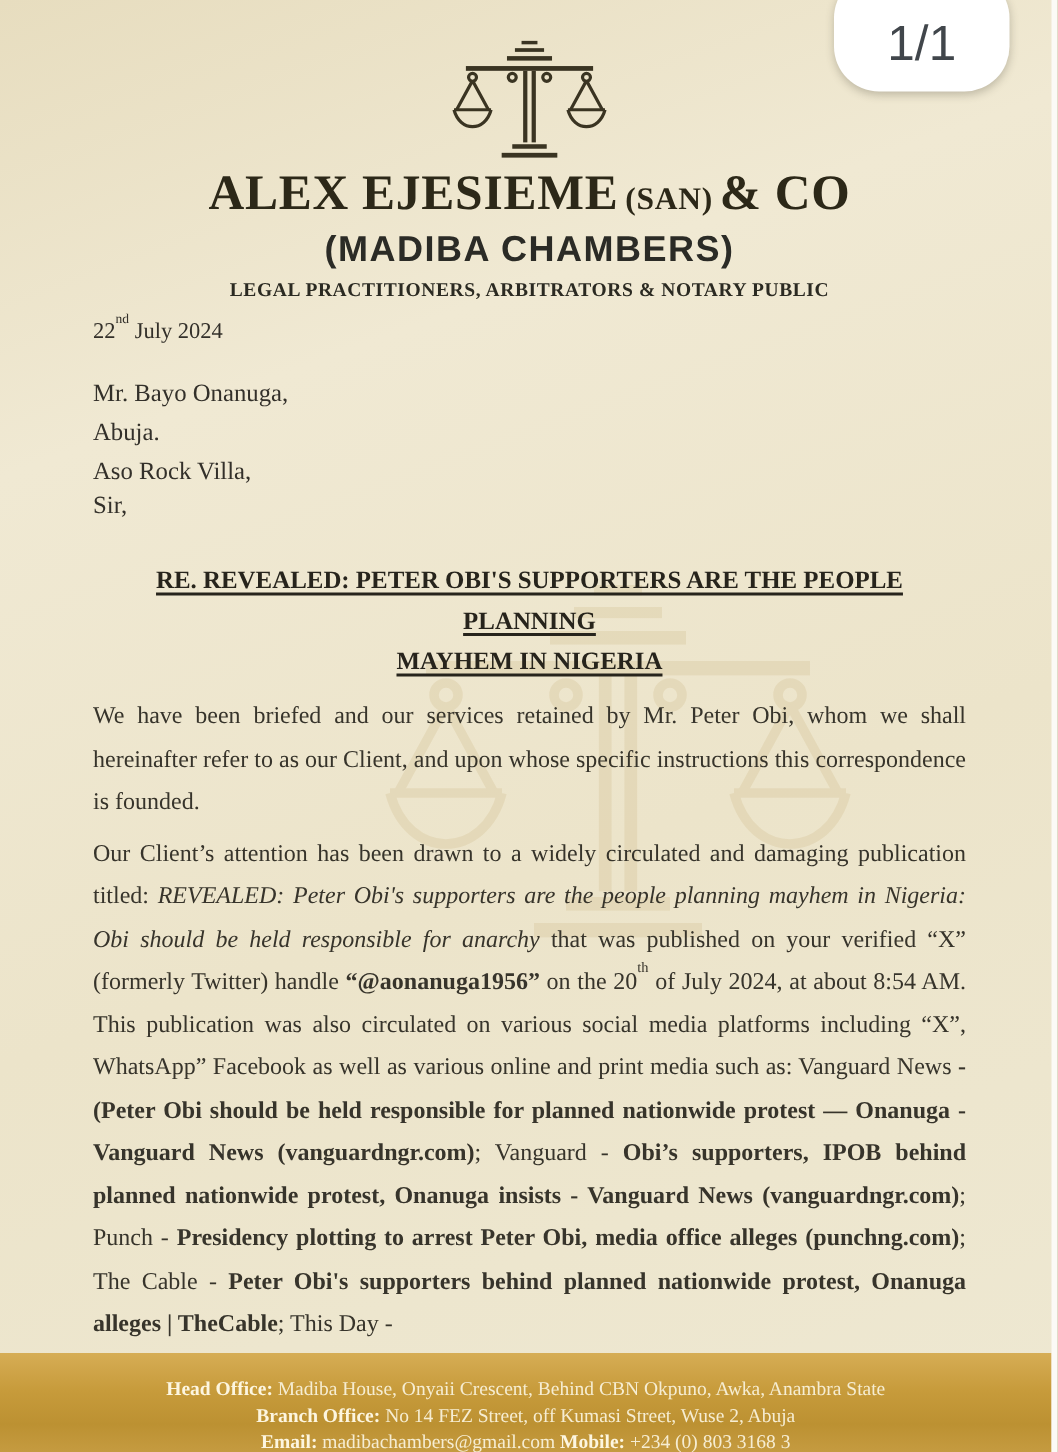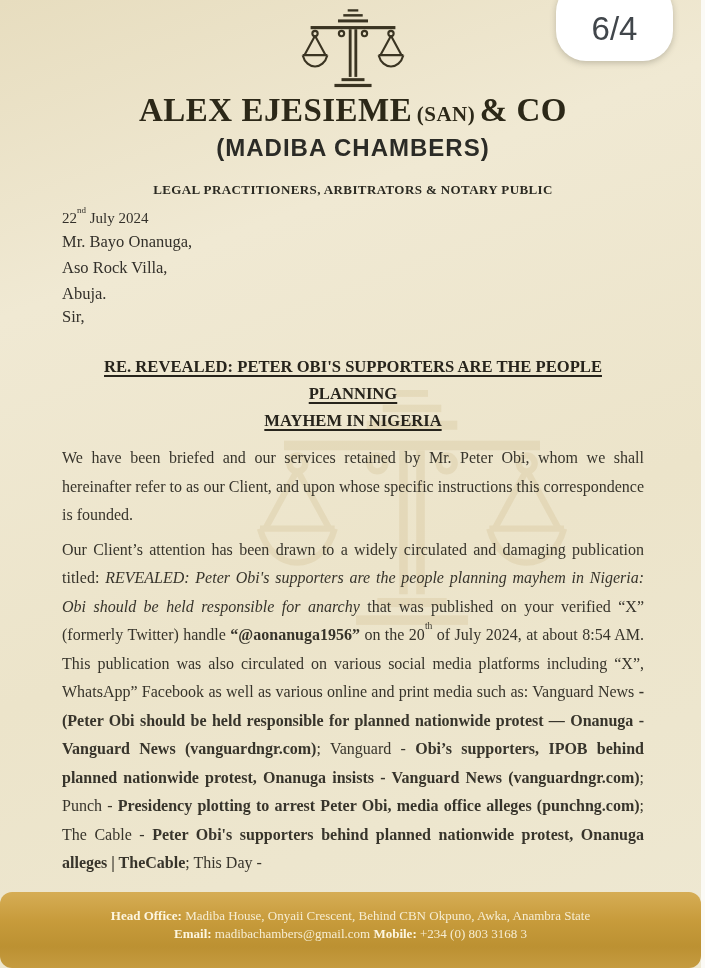--- a/index.html
+++ b/index.html
@@ -131,7 +131,7 @@
   <div class="edge-strip"></div>
 
   <div class="page-badge">
-    <span>6/4</span>
+    <span>1/1</span>
   </div>
 
 </div>

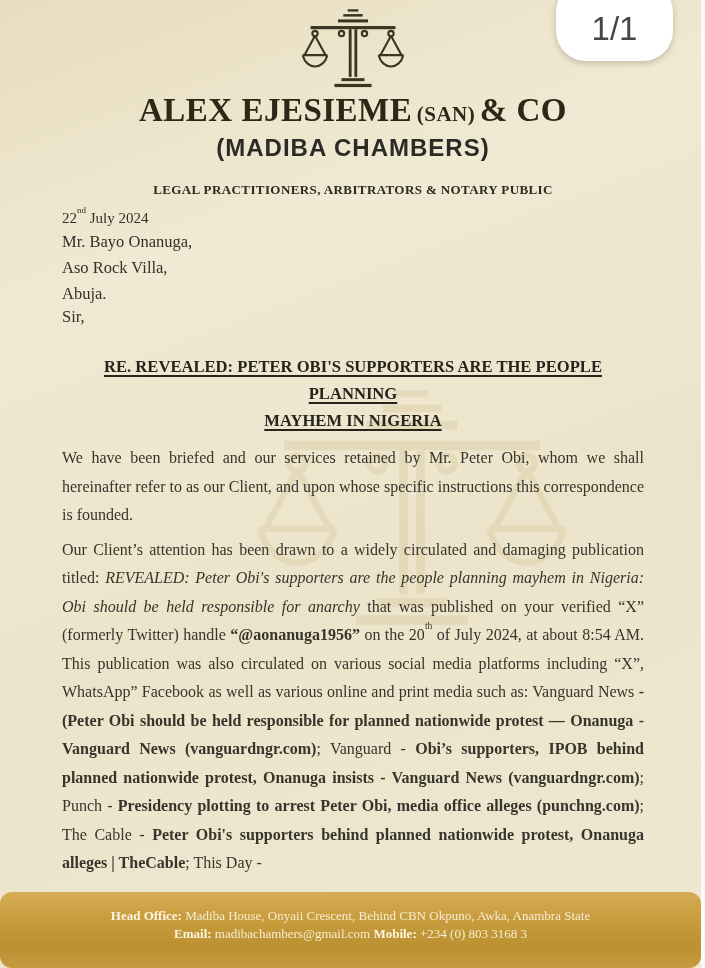--- a/index.html
+++ b/index.html
@@ -14,7 +14,7 @@
   }
   .inner{padding:0 61px 0 62px;position:relative;z-index:2;}
   
-  .letterhead{text-align:center;padding-top:7px;}
+  .letterhead{text-align:center;padding-top:25px;}
   .logo{display:inline-block;color:#3a3422;}
   .firmline{margin-top:-3px;font-weight:700;color:#2c2818;letter-spacing:.5px;line-height:36px;white-space:nowrap;}
   .firm-main{font-size:33px;}

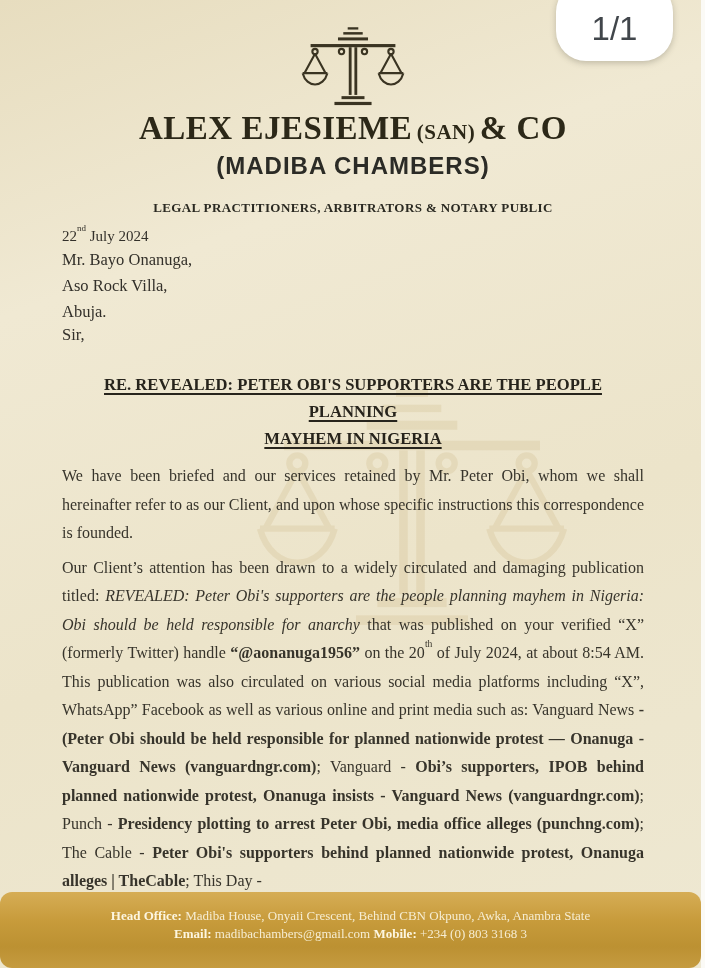--- a/index.html
+++ b/index.html
@@ -21,7 +21,7 @@
   .firm-san{font-size:21px;}
   .firm-co{font-size:33px;}
   .chambers{font-family:"Liberation Sans",sans-serif;font-weight:700;font-size:24px;line-height:28px;color:#2b2b26;letter-spacing:1px;}
-  .tagline{font-weight:700;font-size:13px;line-height:19px;color:#2b2a22;letter-spacing:.4px;margin-top:18px;}
+  .tagline{font-weight:700;font-size:13px;line-height:19px;color:#2b2a22;letter-spacing:.4px;margin-top:2px;}
   
   .date{margin-top:11px;font-size:15px;}
   .recipient{margin-top:2px;font-size:16.5px;line-height:26px;}

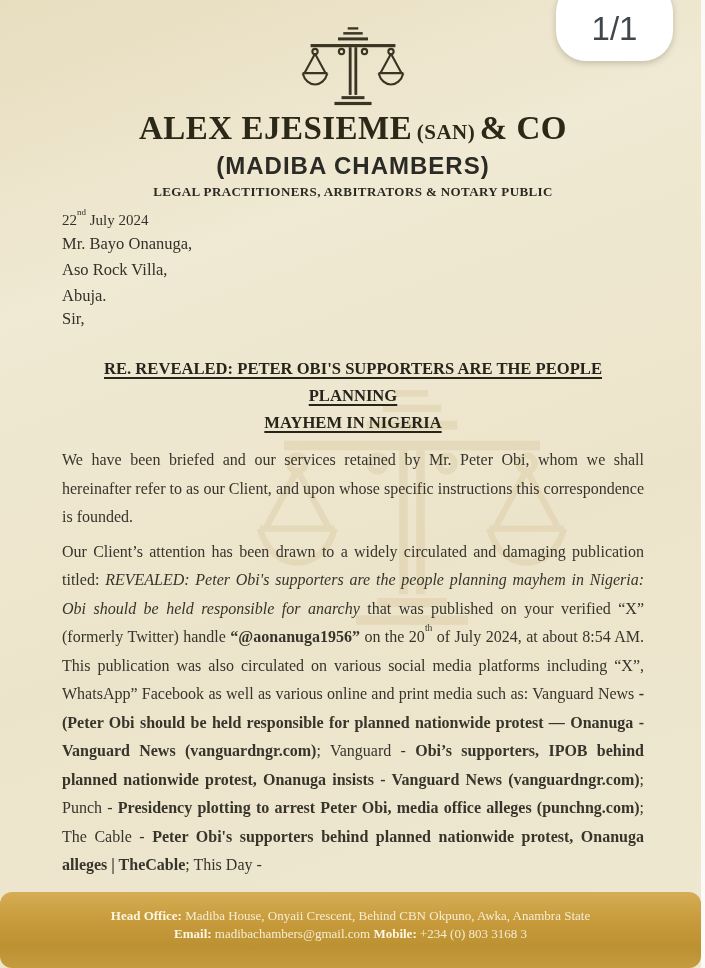--- a/index.html
+++ b/index.html
@@ -24,7 +24,7 @@
   .tagline{font-weight:700;font-size:13px;line-height:19px;color:#2b2a22;letter-spacing:.4px;margin-top:2px;}
   
   .date{margin-top:11px;font-size:15px;}
-  .recipient{margin-top:2px;font-size:16.5px;line-height:26px;}
+  .recipient{margin-top:19px;font-size:16.5px;line-height:26px;}
   .salutation{font-size:16.5px;}
   .subject{margin-top:26px;font-size:16.6px;line-height:27px;font-weight:700;text-align:center;color:#27241c;}
   .subject .u{text-decoration:underline;text-underline-offset:3px;text-decoration-thickness:1.5px;}

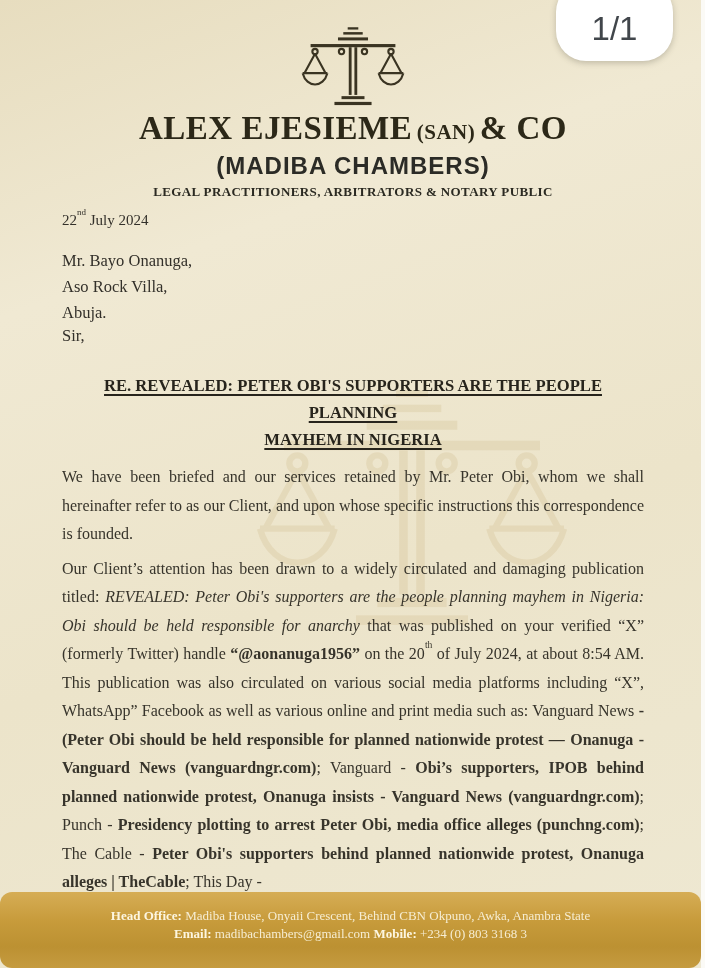--- a/index.html
+++ b/index.html
@@ -108,8 +108,8 @@
 
     <div class="recipient">
       <div>Mr. Bayo Onanuga,</div>
+      <div>Abuja.</div>
       <div>Aso Rock Villa,</div>
-      <div>Abuja.</div>
     </div>
 
     <div class="salutation">Sir,</div>

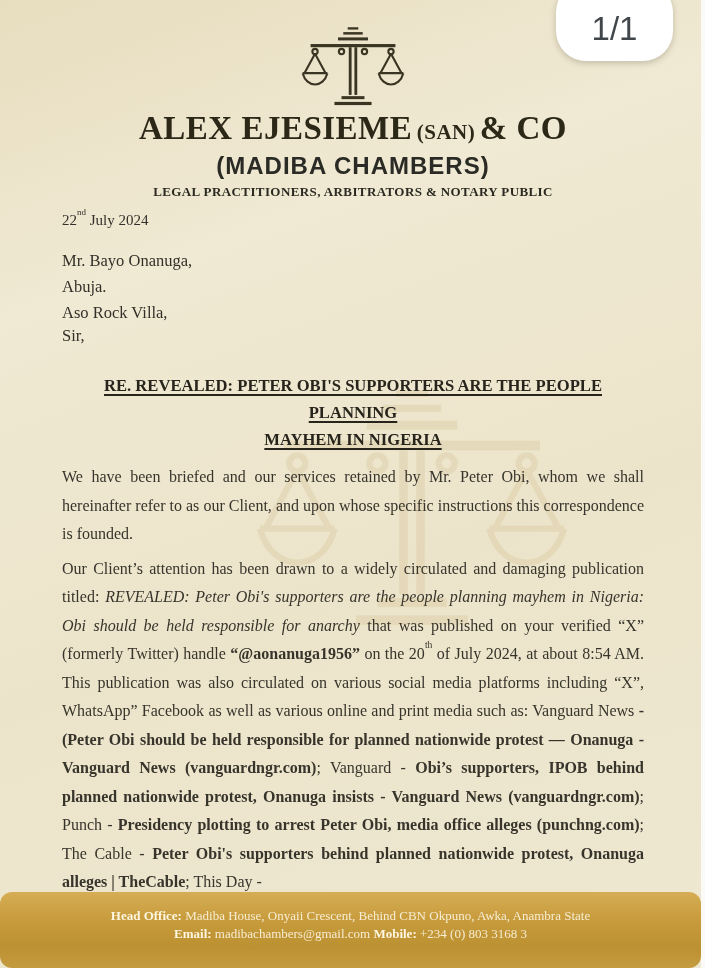--- a/index.html
+++ b/index.html
@@ -37,12 +37,11 @@
   .watermark{position:absolute;left:252px;top:380px;width:320px;height:260px;opacity:.13;color:#b08d45;z-index:1;}
   
   .footer{
-    position:absolute;left:0;bottom:0;width:701px;height:76px;
+    position:absolute;left:0;bottom:0;width:701px;height:66px;
     background:linear-gradient(180deg,#d6ad55 0%,#c79b3b 38%,#bc9132 72%,#c59b40 100%);
     overflow:hidden;text-align:center;color:#f6edd2;
     font-size:13px;line-height:17.5px;padding-top:15px;box-sizing:border-box;
     z-index:3;
-    border-radius:12px;
   }
   .footer .bd{color:#fdf6e0;}
   

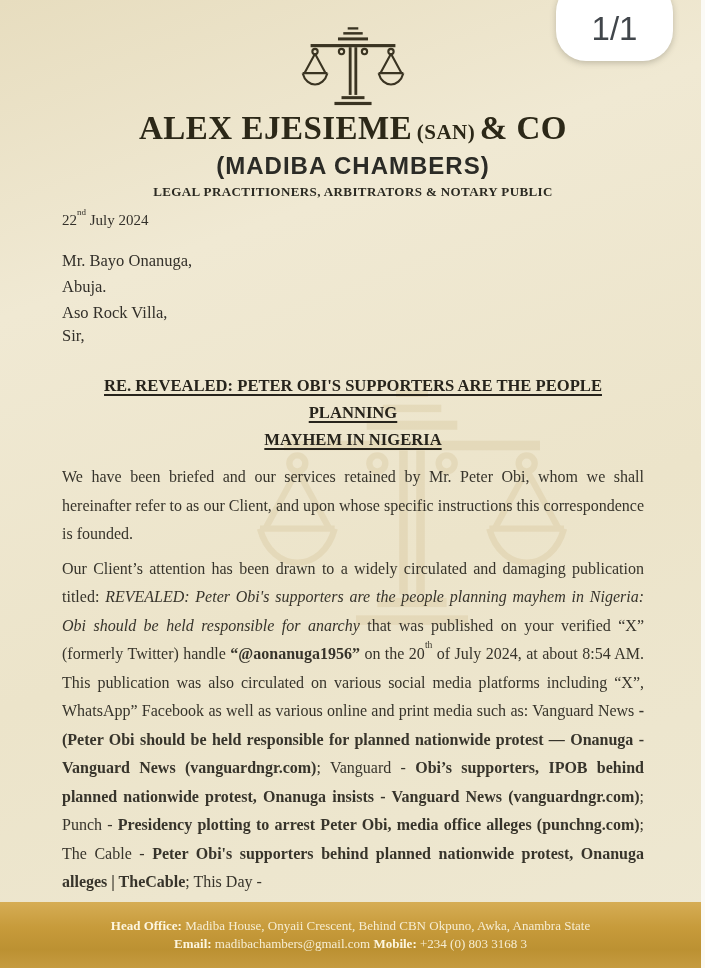--- a/index.html
+++ b/index.html
@@ -124,6 +124,7 @@
 
   <footer class="footer">
     <div class="fline"><span class="bd">Head Office:</span><span> Madiba House, Onyaii Crescent, Behind CBN Okpuno, Awka, Anambra State</span></div>
+    <div class="fline"><span class="bd">Branch Office:</span><span> No 14 FEZ Street, off Kumasi Street, Wuse 2, Abuja</span></div>
     <div class="fline"><span class="bd">Email:</span><span> madibachambers@gmail.com    </span><span class="bd">Mobile:</span><span> +234 (0) 803 3168 3</span></div>
   </footer>
 

